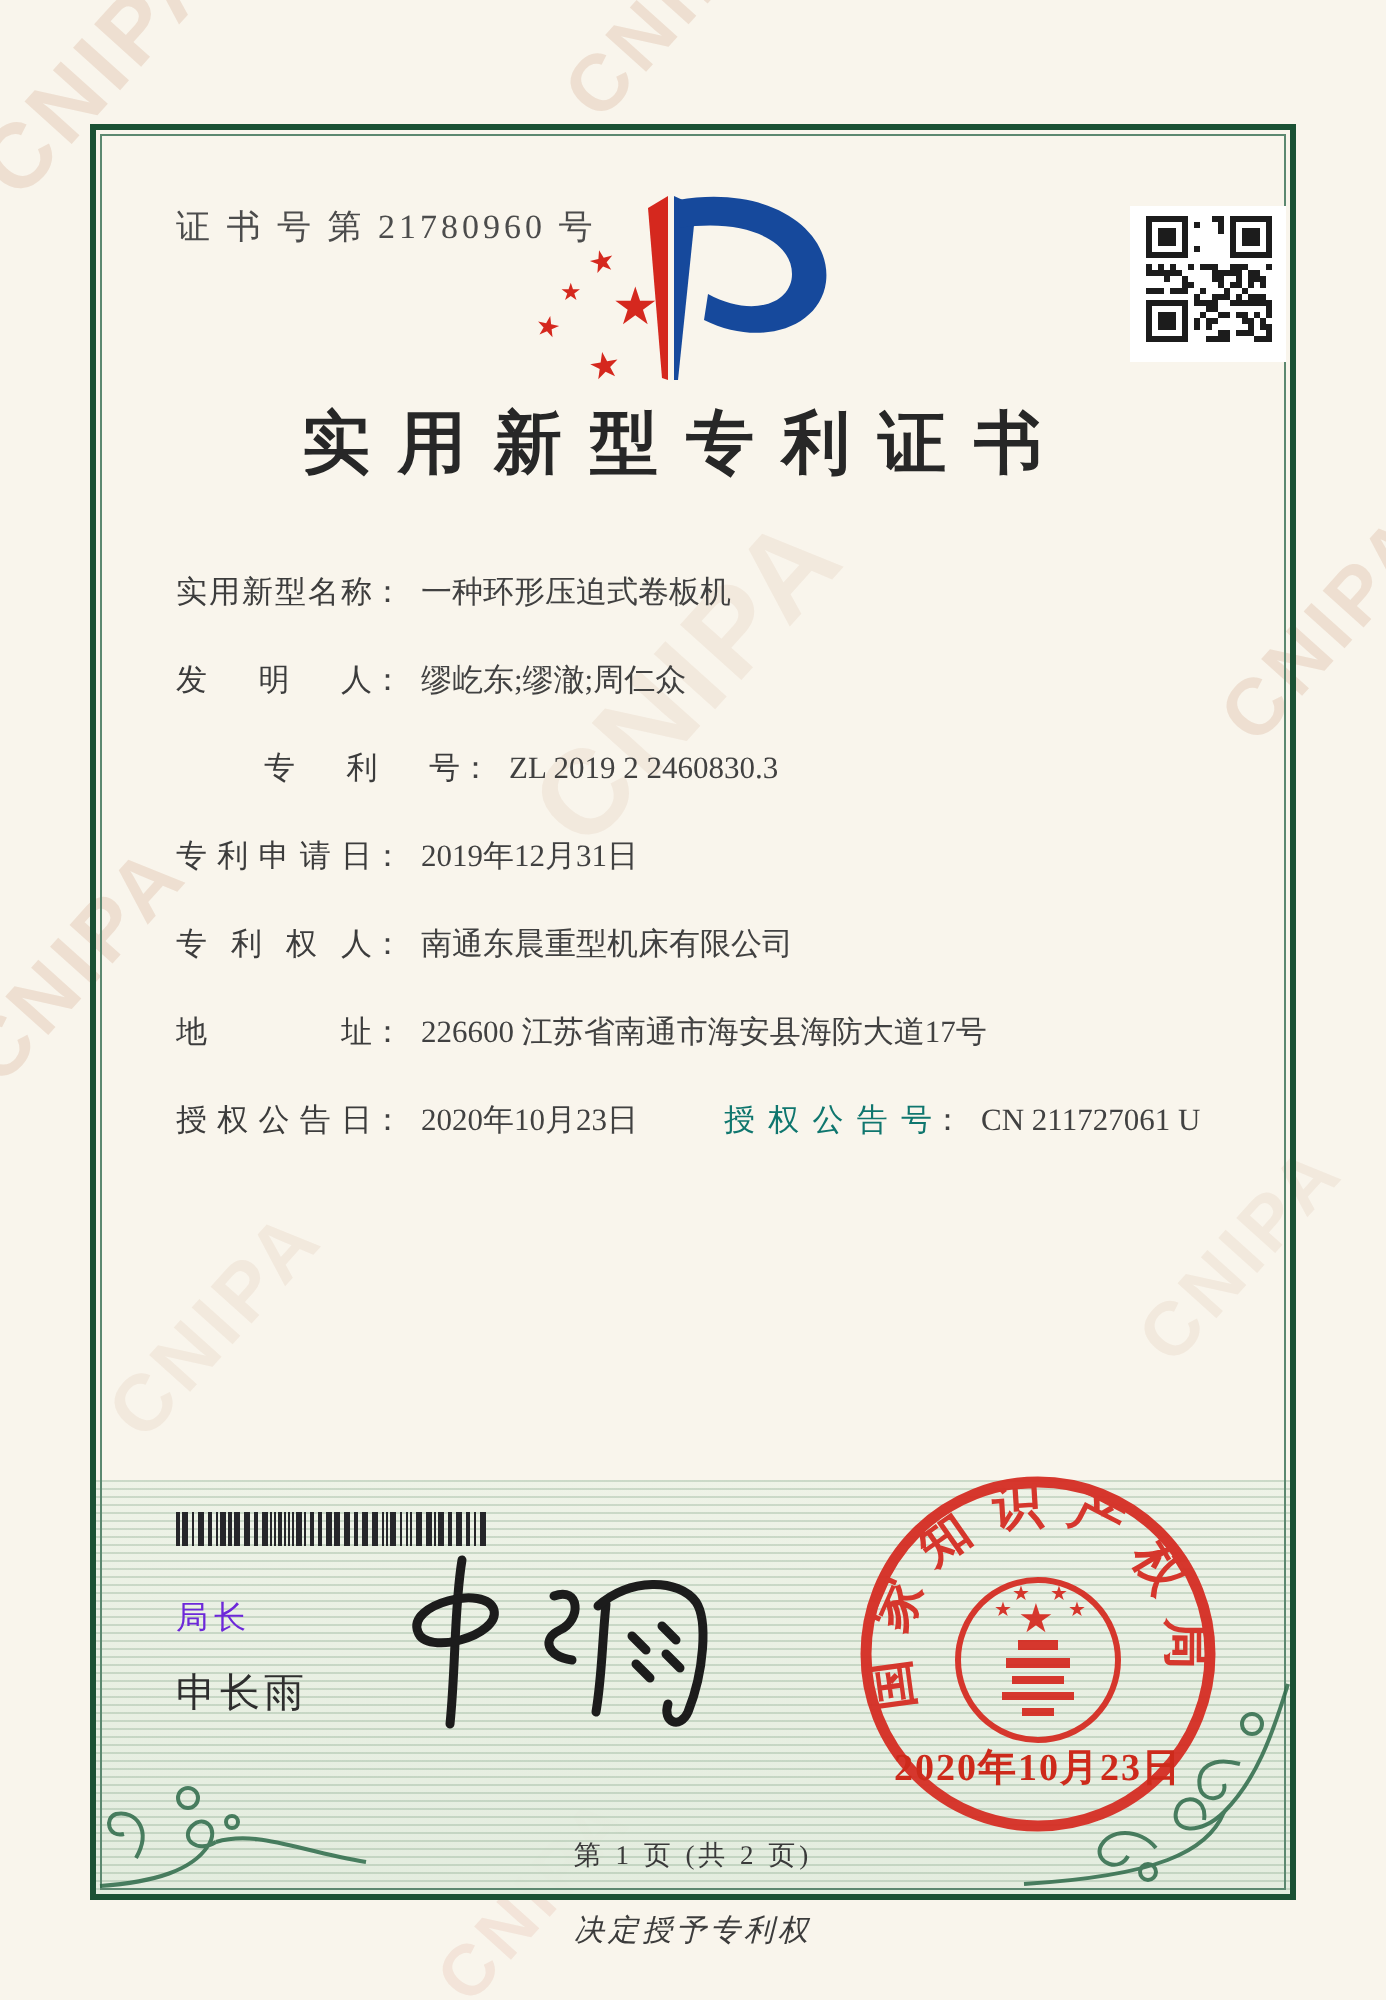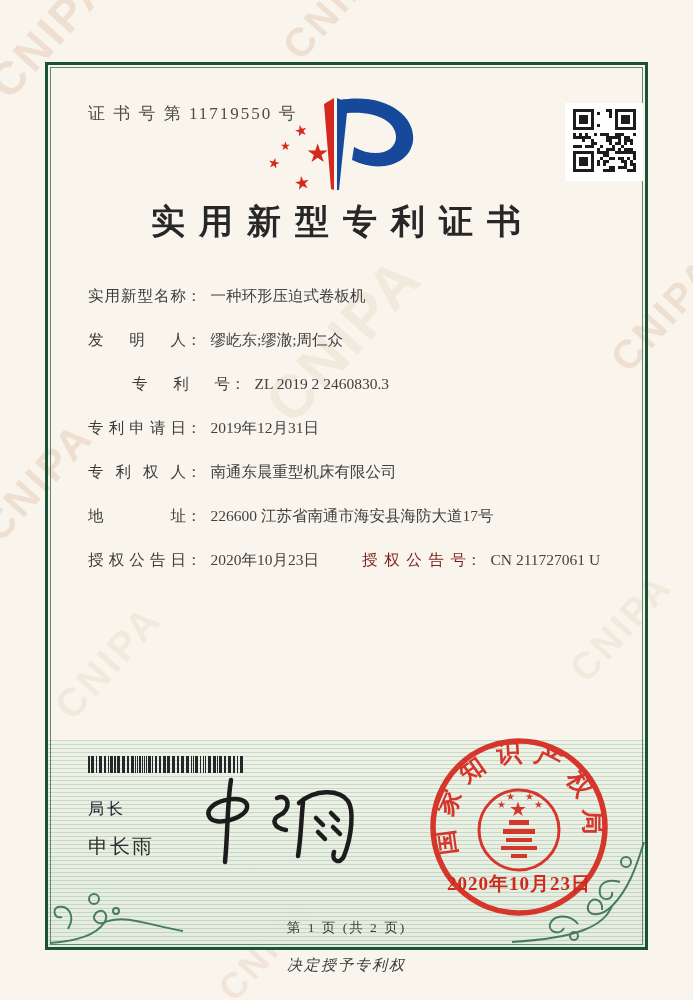--- a/index.html
+++ b/index.html
@@ -82,7 +82,7 @@
   <div class="frame-inner"></div>
 </div>
 
-<div class="cert-no">证 书 号 第 11719550 号</div>
+<div class="cert-no">证 书 号 第 21780960 号</div>
 
 <svg class="logo" width="168" height="102" viewBox="0 0 168 102">
   <path d="M64,10 L74,4 L74,96 L71,95 Z" fill="#d5281e"></path>

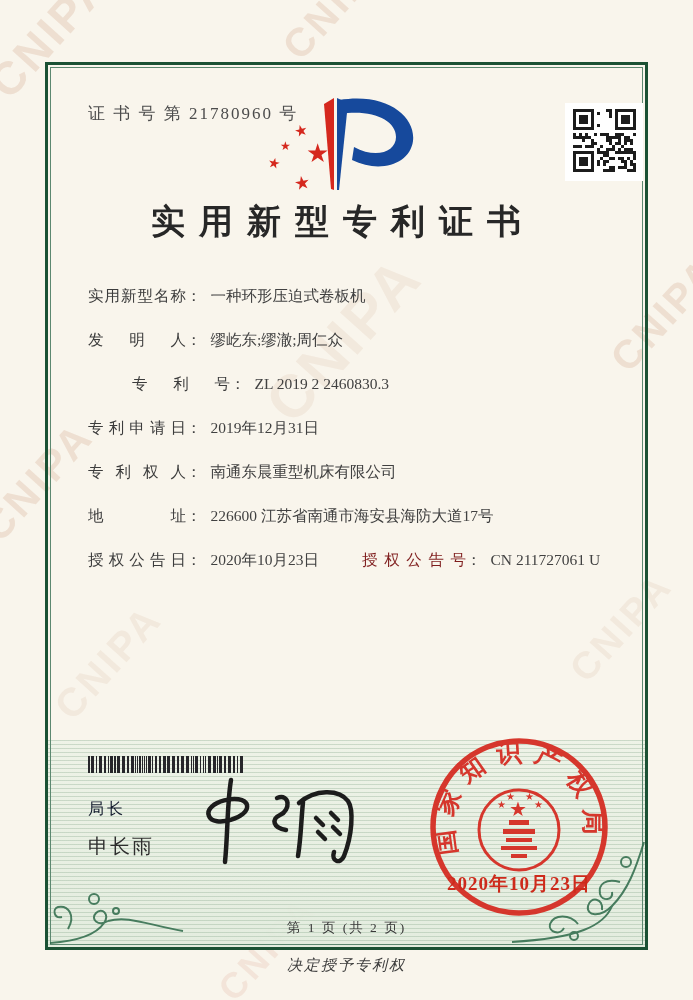--- a/index.html
+++ b/index.html
@@ -32,7 +32,7 @@
   .field{position:absolute; left:88px; font-size:15.5px; color:#414141; white-space:nowrap; z-index:3;}
   .lab{display:inline-block; width:98px; text-align:justify; text-align-last:justify; color:#3c3c3c;}
   .col{margin-right:9px;}
-  .lab2{display:inline-block; width:104px; text-align:justify; text-align-last:justify; color:#7f1d1d;}
+  .lab2{display:inline-block; width:104px; text-align:justify; text-align-last:justify; color:#0f766e;}
   .paras{
     position:absolute; left:88px; top:586px; width:526px; z-index:3;
     font-size:15px; line-height:1.62; color:#3f3f3f; font-style:italic;

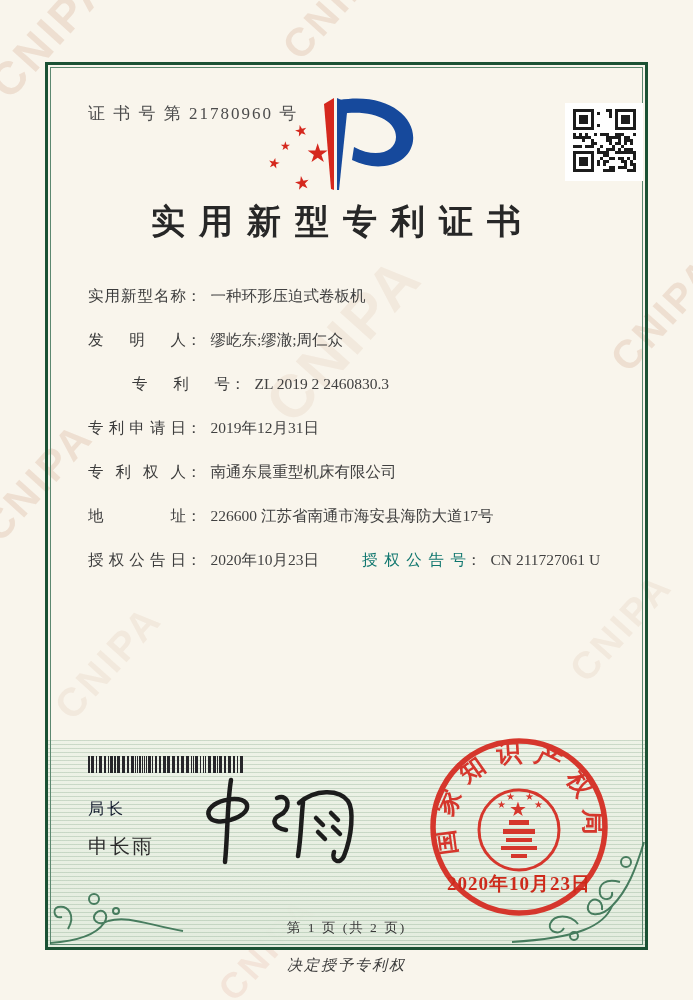--- a/index.html
+++ b/index.html
@@ -46,7 +46,7 @@
   }
   .barcode{position:absolute; left:88px; top:756px; width:158px; height:17px; display:flex; z-index:3;}
   .barcode div{background:#26262a; height:100%;}
-  .role{position:absolute; left:88px; top:799px; font-size:16px; letter-spacing:3px; color:#0f172a; z-index:3;}
+  .role{position:absolute; left:88px; top:799px; font-size:16px; letter-spacing:3px; color:#6d28d9; z-index:3;}
   .rname{position:absolute; left:88px; top:833px; font-size:20px; letter-spacing:2px; color:#2e2e2e; z-index:3;}
   .sig{position:absolute; left:185px; top:770px; z-index:3;}
   .seal{position:absolute; left:413px; top:732px; z-index:4;}

